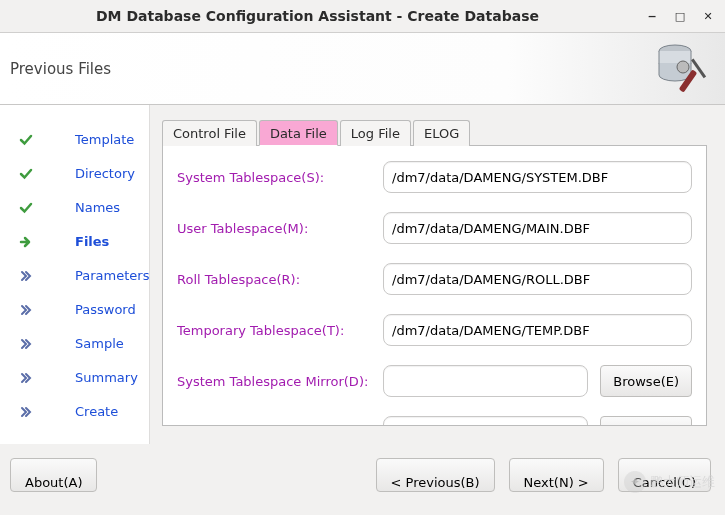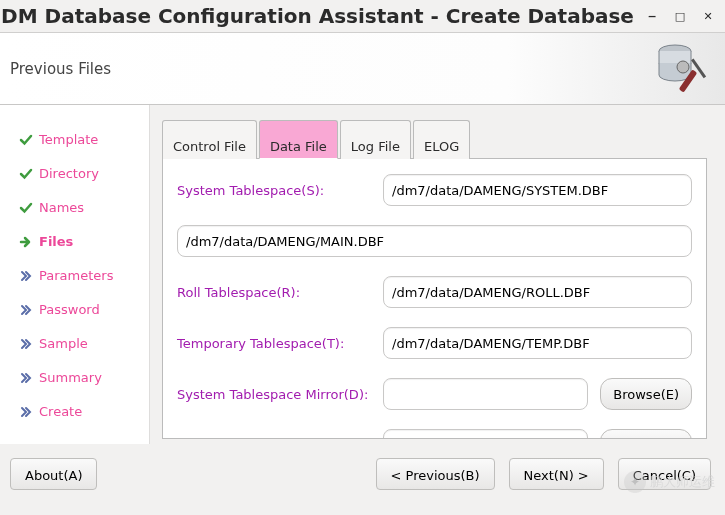--- a/index.html
+++ b/index.html
@@ -7,7 +7,7 @@
 
   
   .titlebar { height: 32px; display: flex; align-items: center; background: #f2f1f0; }
-  .titlebar .title { flex: 1; text-align: center; font-weight: bold; color: #2b2b2b; font-size: 20px; }
+  .titlebar .title { flex: 1; text-align: center; font-weight: bold; color: #2b2b2b; font-size: 14px; }
   .win-controls { display: flex; gap: 14px; padding: 0 10px; }
   .win-btn { width: 14px; height: 14px; display:flex; align-items:center; justify-content:center; cursor:pointer; font-size:11px; color:#2b2b2b; font-weight:bold; }
 

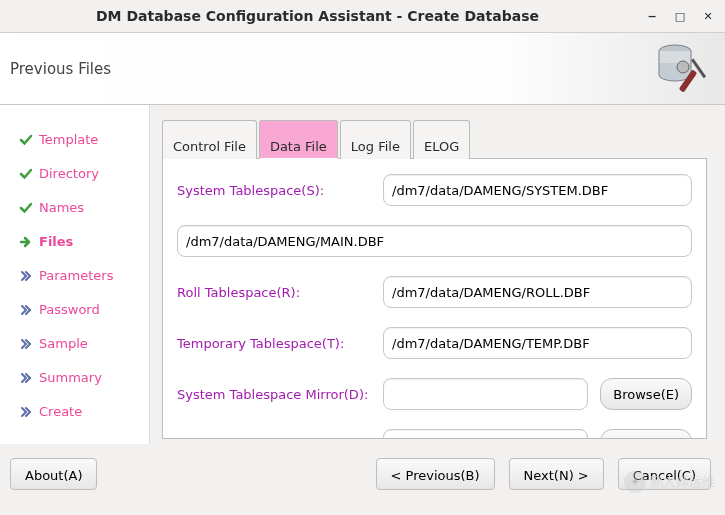--- a/index.html
+++ b/index.html
@@ -20,7 +20,7 @@
   .main { display: flex; height: 339px; }
   .sidebar { width: 150px; background: #ffffff; border-right: 1px solid #dedddc; padding-top: 18px; overflow: hidden; }
   .step { display:flex; align-items:center; gap: 6px; padding: 9px 0 10px 19px; }
-  .step .label { font-size: 13px; color: #ec4899; }
+  .step .label { font-size: 13px; color: #1d4ed8; margin-left: 36px; }
   .step.current .label { font-weight: bold; }
   .icon-svg { width: 14px; height: 14px; flex-shrink:0; }
 

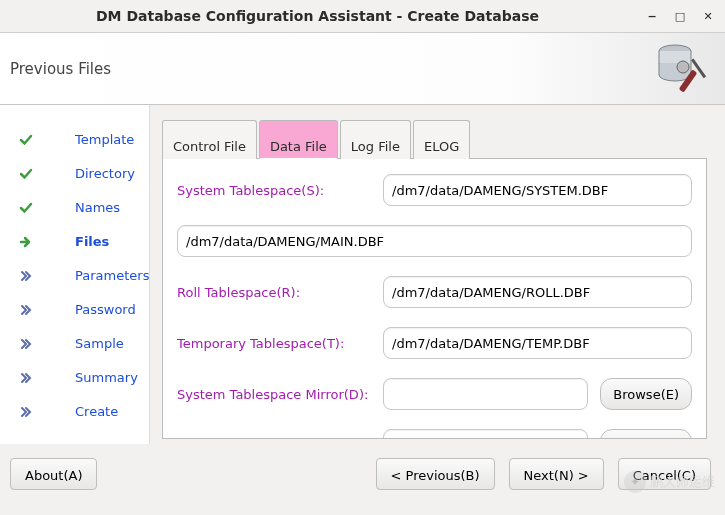--- a/index.html
+++ b/index.html
@@ -28,7 +28,7 @@
 
   
   .tabs { display:flex; gap: 2px; border-bottom: 1px solid #bbb; }
-  .tab { padding: 18px 10px 4px; border: 1px solid #bbb; border-bottom: none; background: #f5f4f3; border-radius: 3px 3px 0 0; cursor:pointer; position:relative; top:1px; }
+  .tab { padding: 5px 10px 4px; border: 1px solid #bbb; border-bottom: none; background: #f5f4f3; border-radius: 3px 3px 0 0; cursor:pointer; position:relative; top:1px; }
   .tab.active { background: #f9a8d4; border-bottom: 1px solid #fff; }
   .tab-body { border: 1px solid #bbb; border-top:none; background: #fff; padding: 14px 14px 0; height: 280px; overflow:hidden; }
 

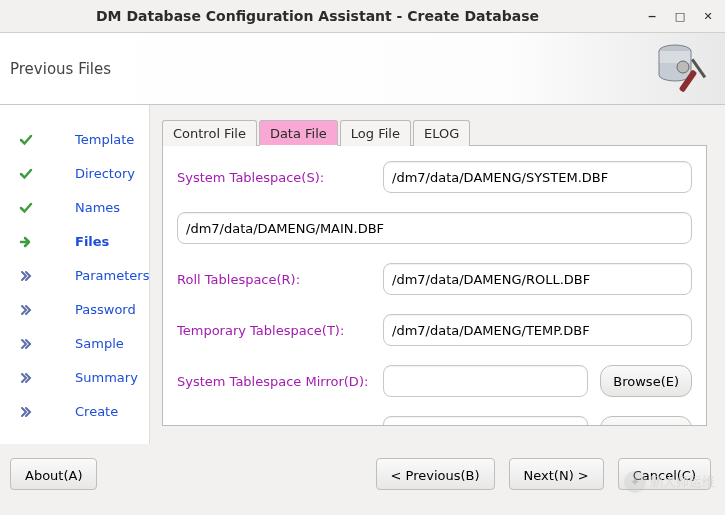--- a/index.html
+++ b/index.html
@@ -143,6 +143,7 @@
       </div>
 
       <div class="form-row">
+        <div class="form-label">User Tablespace(M):</div>
         <input class="form-input" value="/dm7/data/DAMENG/MAIN.DBF" style="">
       </div>
 

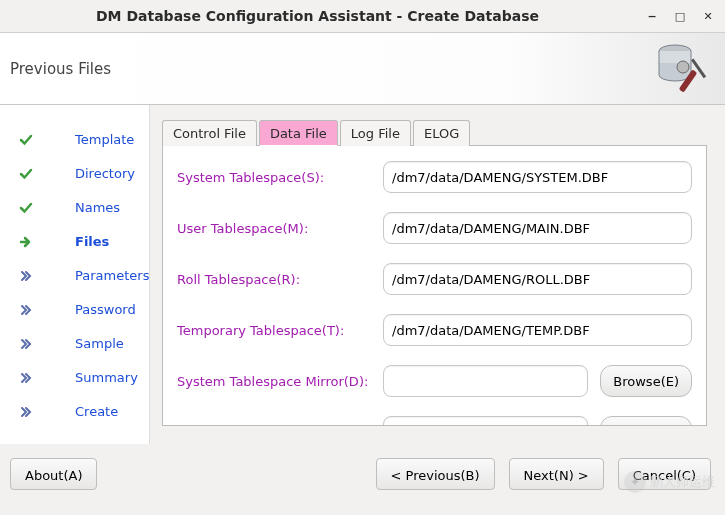--- a/index.html
+++ b/index.html
@@ -35,7 +35,7 @@
   .form-row { display:flex; align-items:center; gap: 12px; margin-bottom: 17px; min-height:34px; }
   .form-label { width: 194px; color:#a21caf; }
   .form-input { flex:1; height: 32px; border: 1px solid #c9c8c7; border-radius: 8px; padding: 0 8px; font-size:13px; background:#fff; box-shadow: inset 0 1px 1px rgba(0,0,0,0.06); }
-  .browse-btn { height:32px; padding: 0 12px; border:1px solid #bfbebc; border-radius:12px; background: linear-gradient(to bottom, #fafafa, #e8e7e6); cursor:pointer; font-size:13px; }
+  .browse-btn { height:32px; padding: 0 12px; border:1px solid #bfbebc; border-radius:4px; background: linear-gradient(to bottom, #fafafa, #e8e7e6); cursor:pointer; font-size:13px; }
 
   
   .footer { display:flex; align-items:center; gap: 14px; padding: 14px 14px 0 10px; }

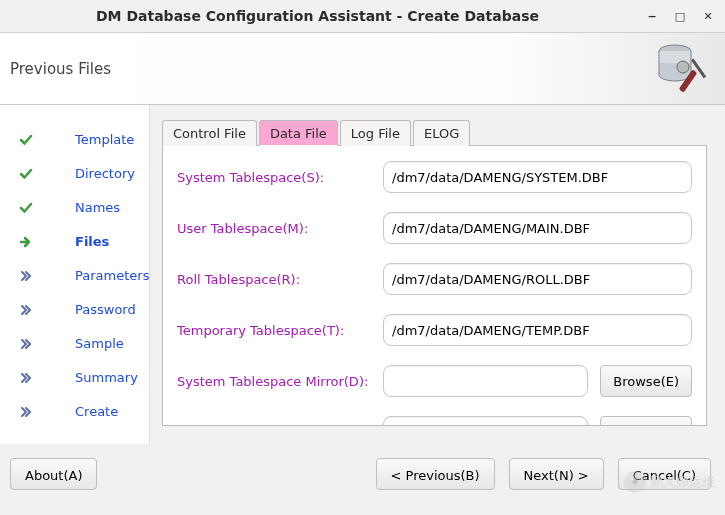--- a/index.html
+++ b/index.html
@@ -40,7 +40,7 @@
   
   .footer { display:flex; align-items:center; gap: 14px; padding: 14px 14px 0 10px; }
   .footer .spacer { flex:1; }
-  .btn { height:32px; padding: 9px 14px; border:1px solid #bfbebc; border-radius:4px; background: linear-gradient(to bottom, #fafafa, #e8e7e6); cursor:pointer; font-size:13px; }
+  .btn { height:32px; padding: 16px 14px; border:1px solid #bfbebc; border-radius:4px; background: linear-gradient(to bottom, #fafafa, #e8e7e6); cursor:pointer; font-size:13px; }
 
   
   .watermark { position:absolute; right:10px; bottom:22px; font-size:13px; color:#d8d8d8; display:flex; align-items:center; gap:4px; opacity:0.9; pointer-events:none; }

